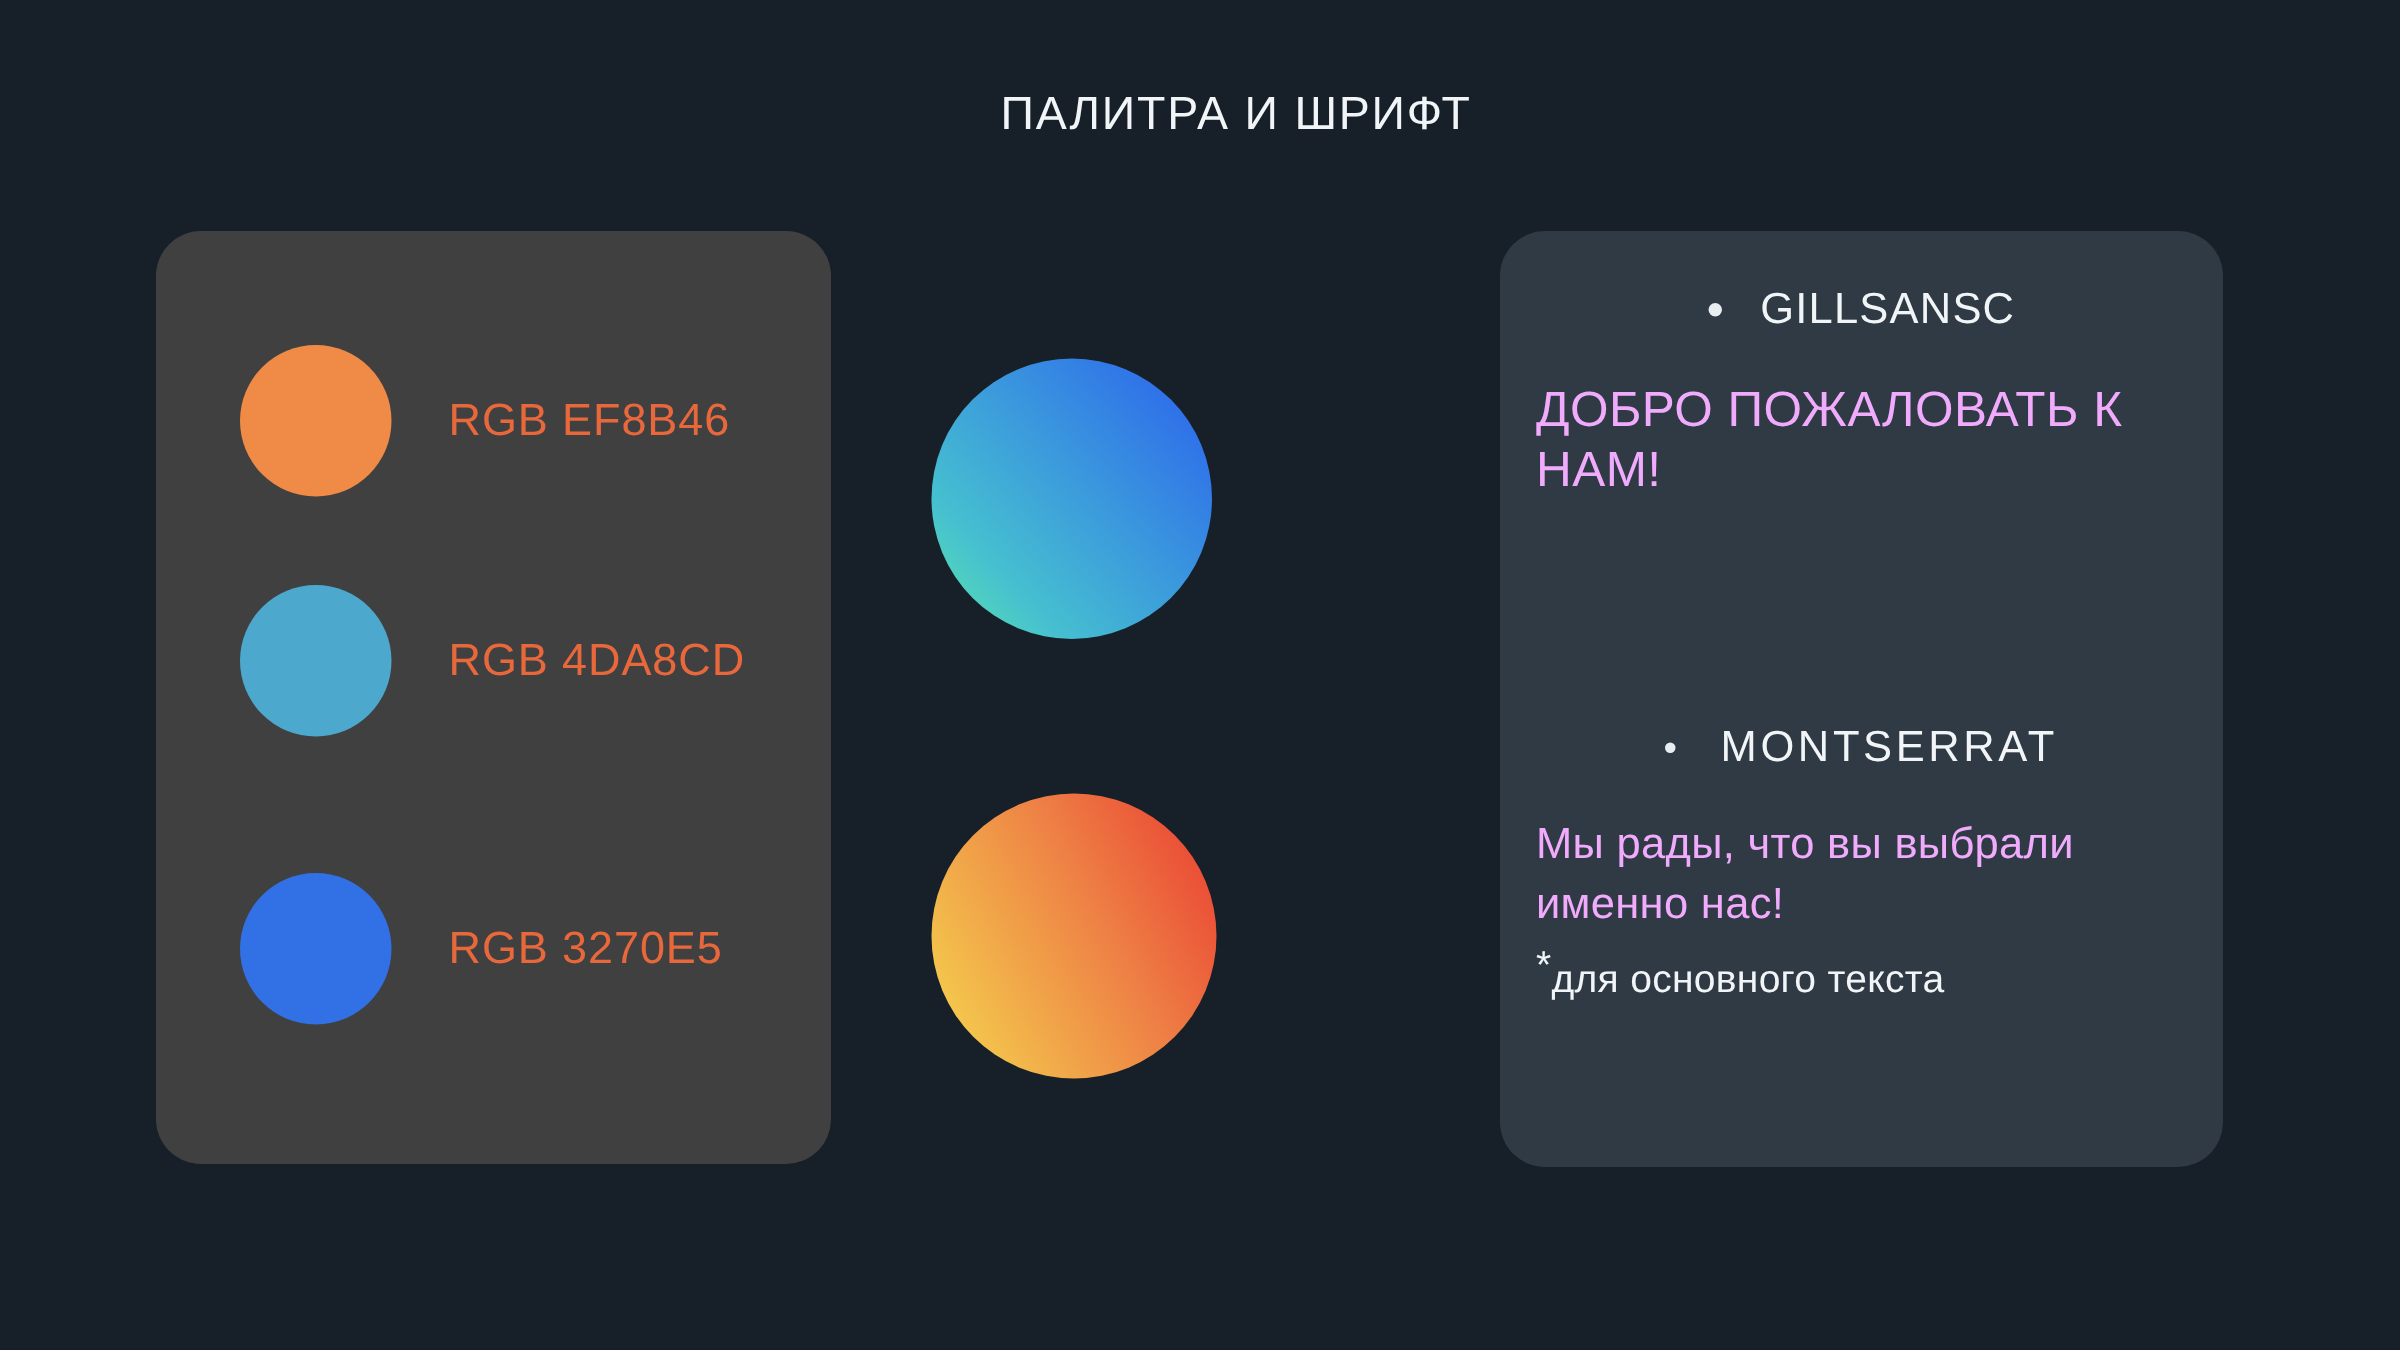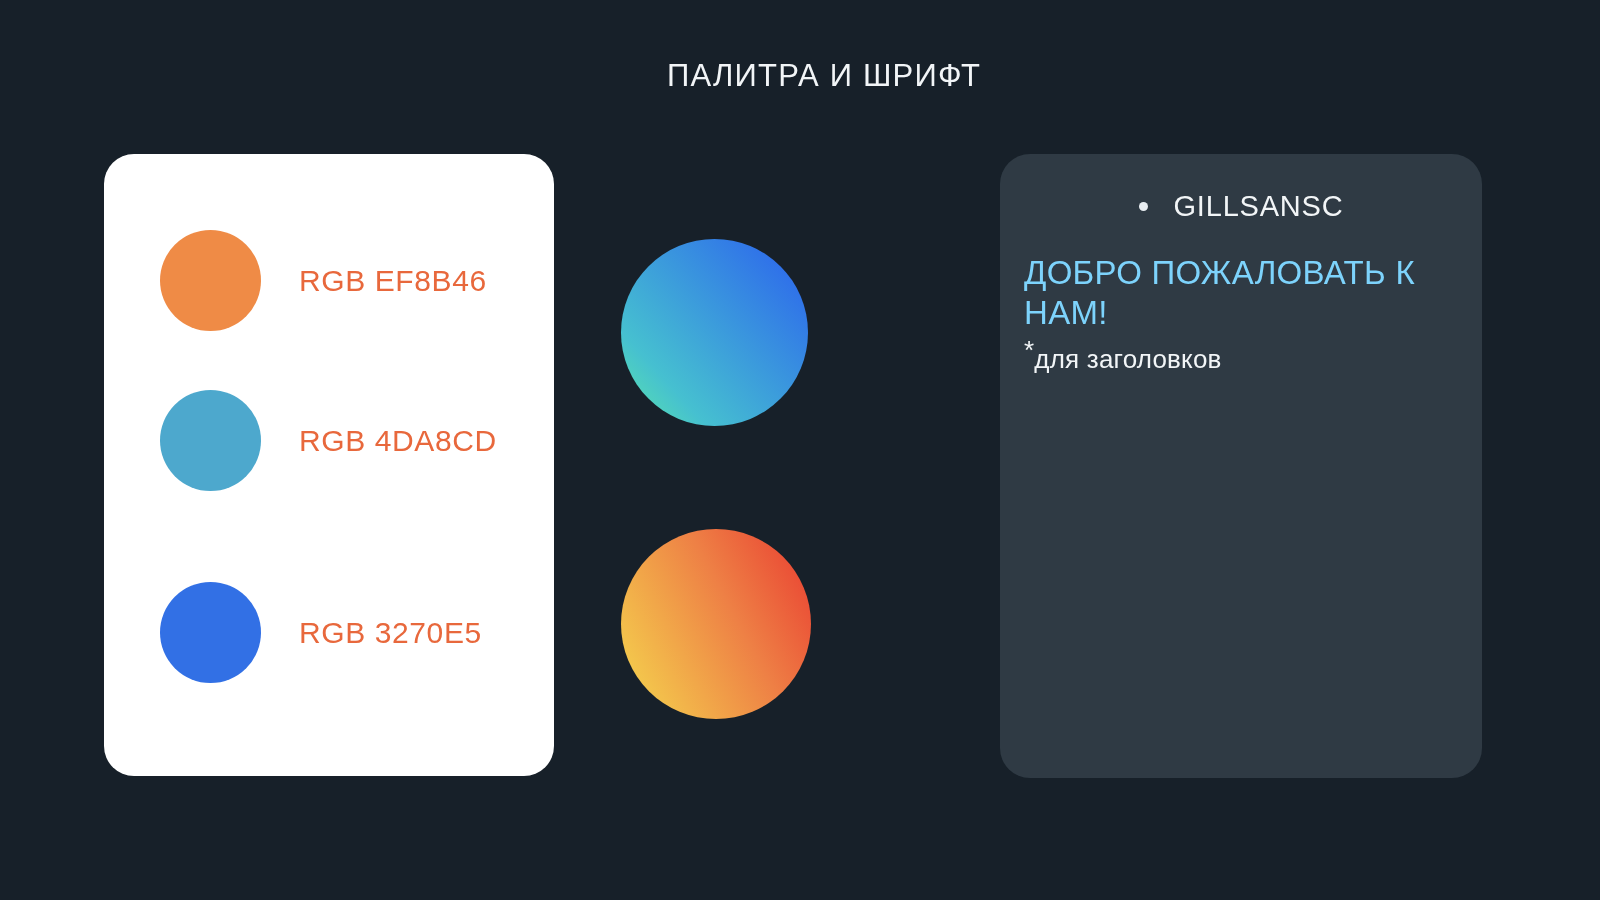--- a/index.html
+++ b/index.html
@@ -179,7 +179,7 @@
 
   <div id="slide-title" style="color: rgb(242, 245, 247);">ПАЛИТРА И ШРИФТ</div>
 
-  <div class="card" id="palette-card" style="background: #ffffff;">
+  <div class="card" id="palette-card" style="background: #404040;">
 
     <div class="swatch-row r0">
       <div class="swatch-dot" id="swatch-dot-0" style="background: rgb(239, 139, 70);"></div>

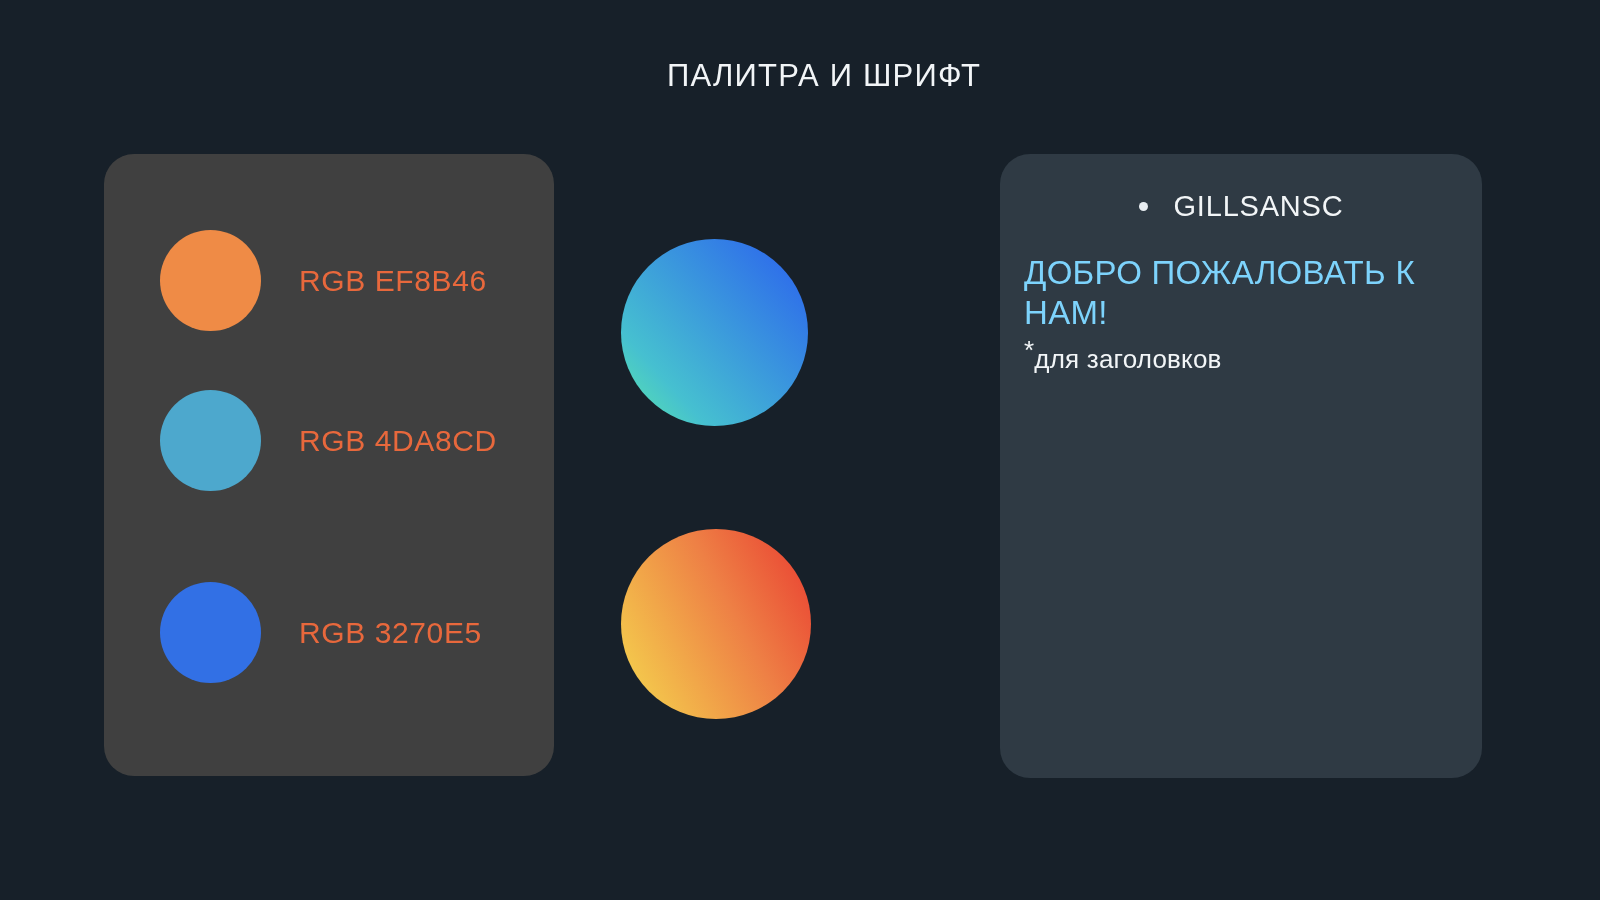--- a/index.html
+++ b/index.html
@@ -147,7 +147,7 @@
 
   .font-sample {
     margin-top: 30px;
-    color: #7dd3fc;
+    color: #f0abfc;
     font-size: 33px;
     line-height: 1.20;
     letter-spacing: 0.3px;

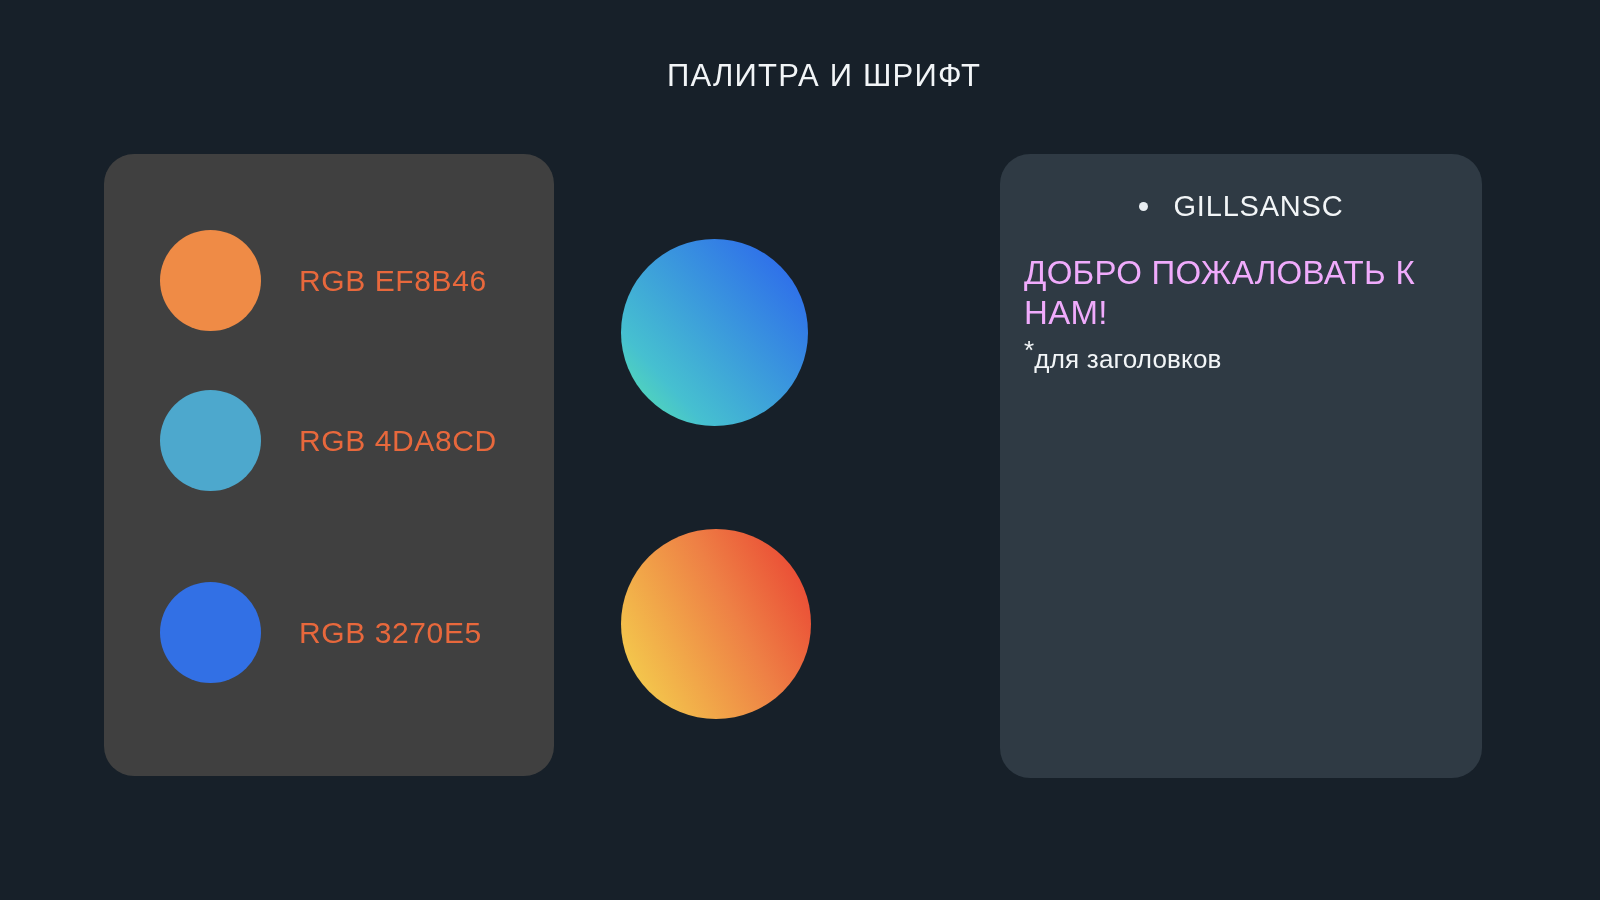--- a/index.html
+++ b/index.html
@@ -210,7 +210,6 @@
           <span id="font-name-headline">GILLSANSC</span>
         </div>
         <div class="font-sample" id="font-sample-headline">ДОБРО ПОЖАЛОВАТЬ К НАМ!</div>
-        <div class="font-note"><span class="note-star">*</span><span>для заголовков</span></div>
       </div>
 
 

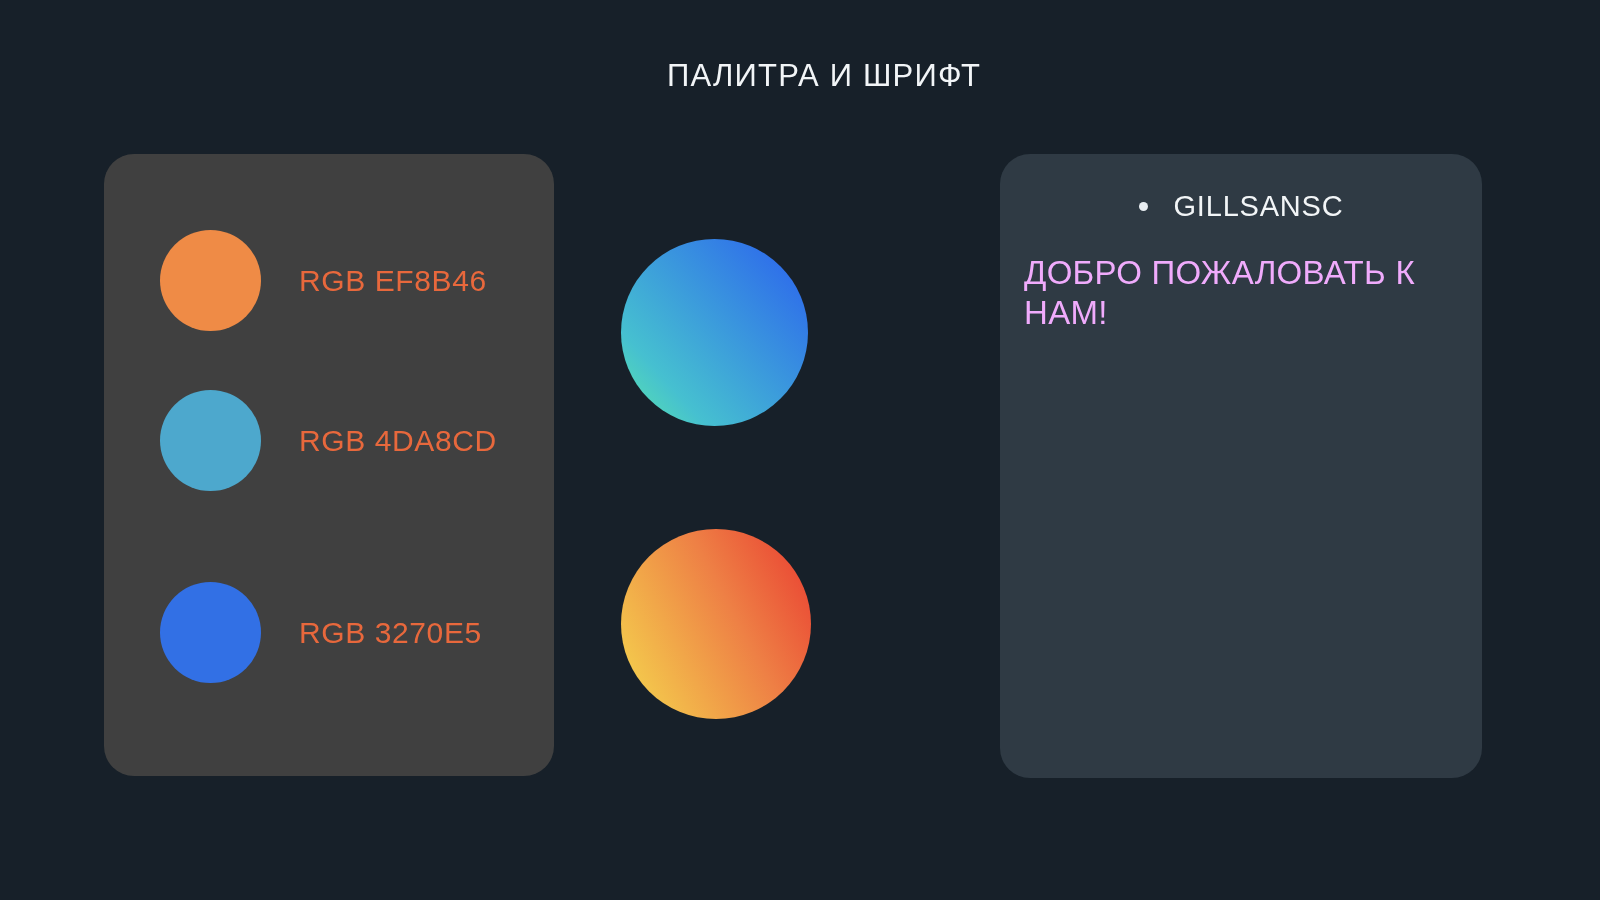--- a/index.html
+++ b/index.html
@@ -212,6 +212,14 @@
         <div class="font-sample" id="font-sample-headline">ДОБРО ПОЖАЛОВАТЬ К НАМ!</div>
       </div>
 
+      <div class="font-block" id="font-block-body">
+        <div class="font-name-row" id="font-row-body">
+          <span class="bullet-dot"></span>
+          <span id="font-name-body">MONTSERRAT</span>
+        </div>
+        <div class="font-sample" id="font-sample-body">Мы рады, что вы выбрали именно нас!</div>
+        <div class="font-note" id="font-note-body"><span class="note-star">*</span><span>для основного текста</span></div>
+      </div>
 
     </div>
   </div>

